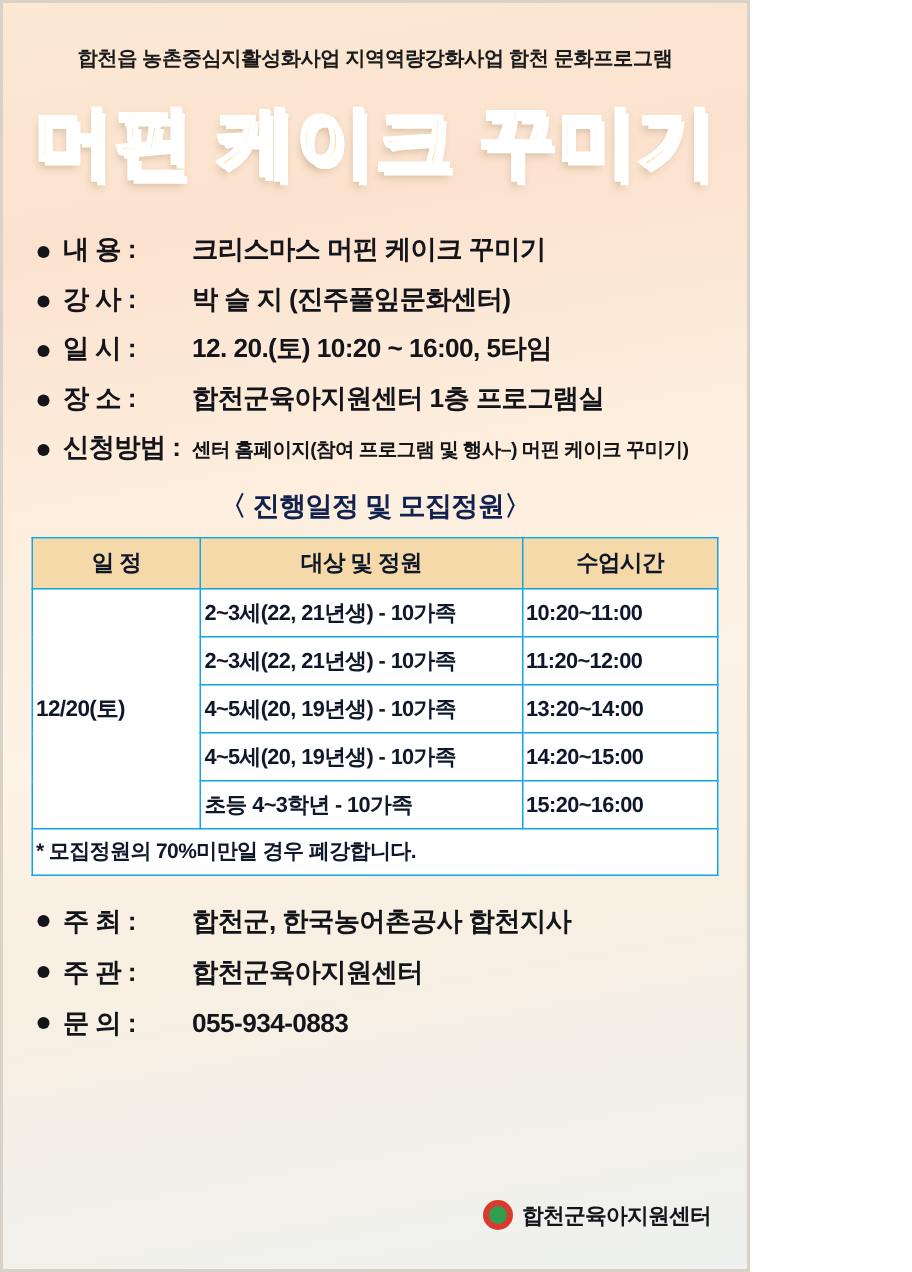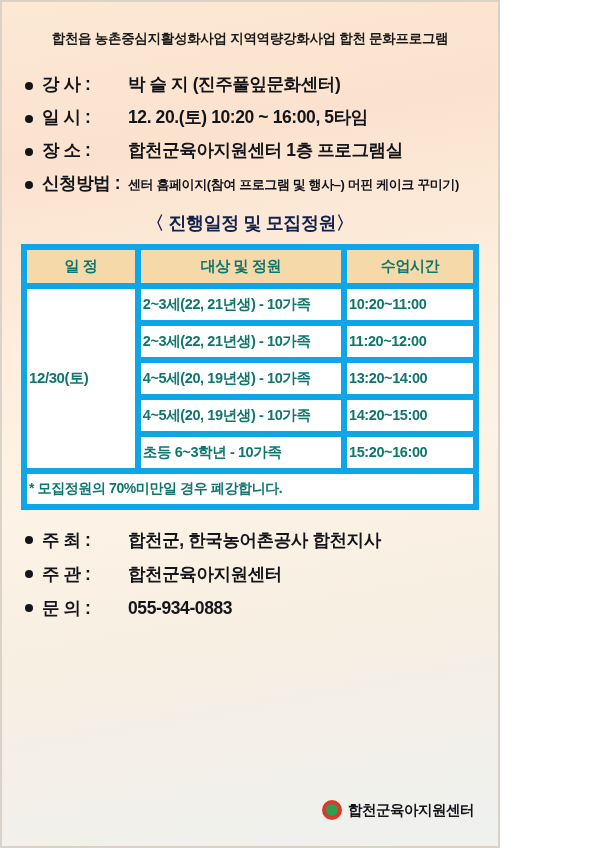--- a/index.html
+++ b/index.html
@@ -192,6 +192,7 @@
   <div class="kicker">합천읍 농촌중심지활성화사업 지역역량강화사업 합천 문화프로그램</div>
 
 
+  <div class="maintitle">머핀 케이크 꾸미기</div>
 
   <ul class="info-list">
     <li>

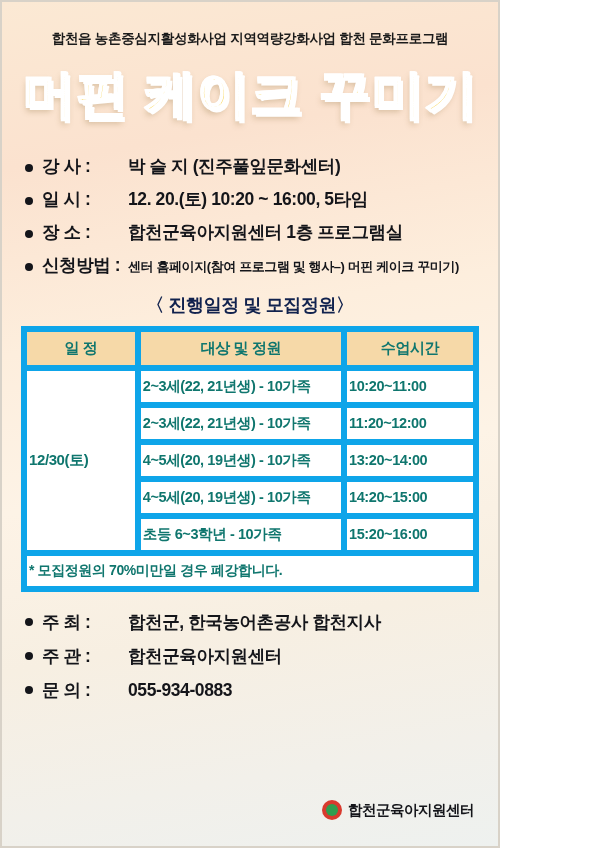--- a/index.html
+++ b/index.html
@@ -196,6 +196,9 @@
 
   <ul class="info-list">
     <li>
+      <span class="lbl">내      용 :</span><span>크리스마스 머핀 케이크 꾸미기</span>
+    </li>
+    <li>
       <span class="lbl">강      사 :</span><span>박 슬 지 (진주풀잎문화센터)</span>
     </li>
     <li>

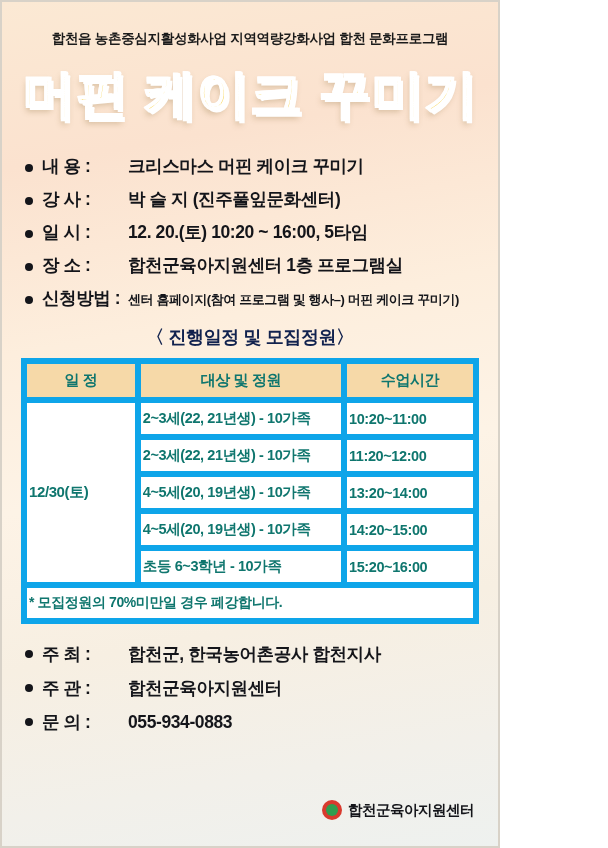--- a/index.html
+++ b/index.html
@@ -105,9 +105,9 @@
     font-size: 14.5px;
   }
   table.schedule th, table.schedule td {
-    border: 6px solid #0ea5e9;
+    border: 1px solid #0ea5e9;
     padding: 6px 2px;
-    color: #0f766e;
+    color: #0f172a;
     font-weight: bold;
     letter-spacing: -0.4px;
   }

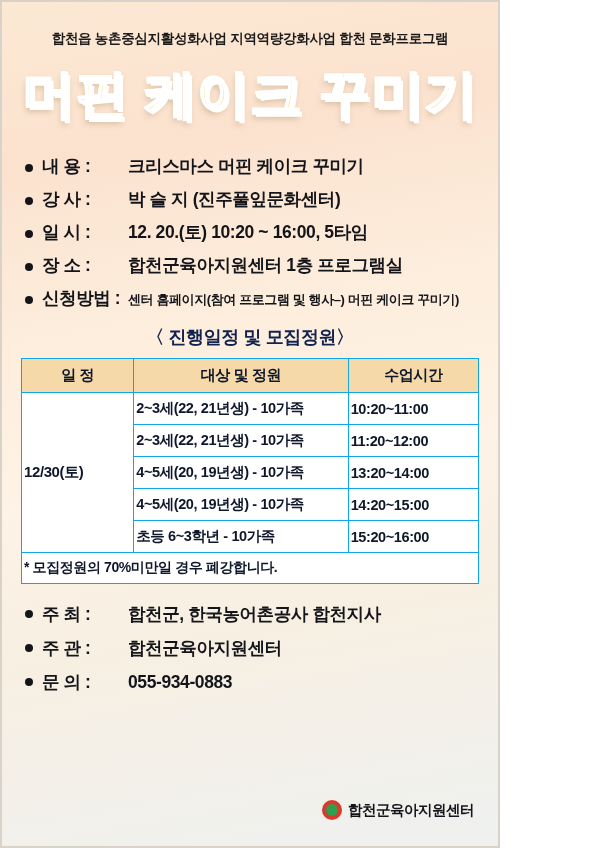--- a/index.html
+++ b/index.html
@@ -224,7 +224,7 @@
     </thead>
     <tbody>
       <tr>
-        <td class="daycell" rowspan="5">12/30(토)</td>
+        <td class="daycell" rowspan="5">12/20(토)</td>
         <td>2~3세(22, 21년생) - 10가족</td>
         <td>10:20~11:00</td>
       </tr>

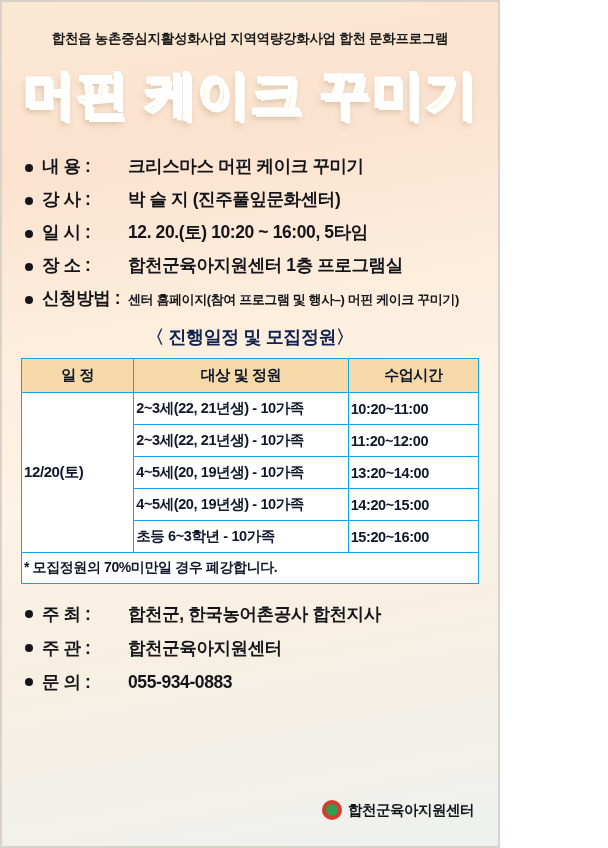--- a/index.html
+++ b/index.html
@@ -241,7 +241,7 @@
         <td>14:20~15:00</td>
       </tr>
       <tr>
-        <td>초등 6~3학년 - 10가족</td>
+        <td>초등 4~3학년 - 10가족</td>
         <td>15:20~16:00</td>
       </tr>
       <tr class="note-row">

